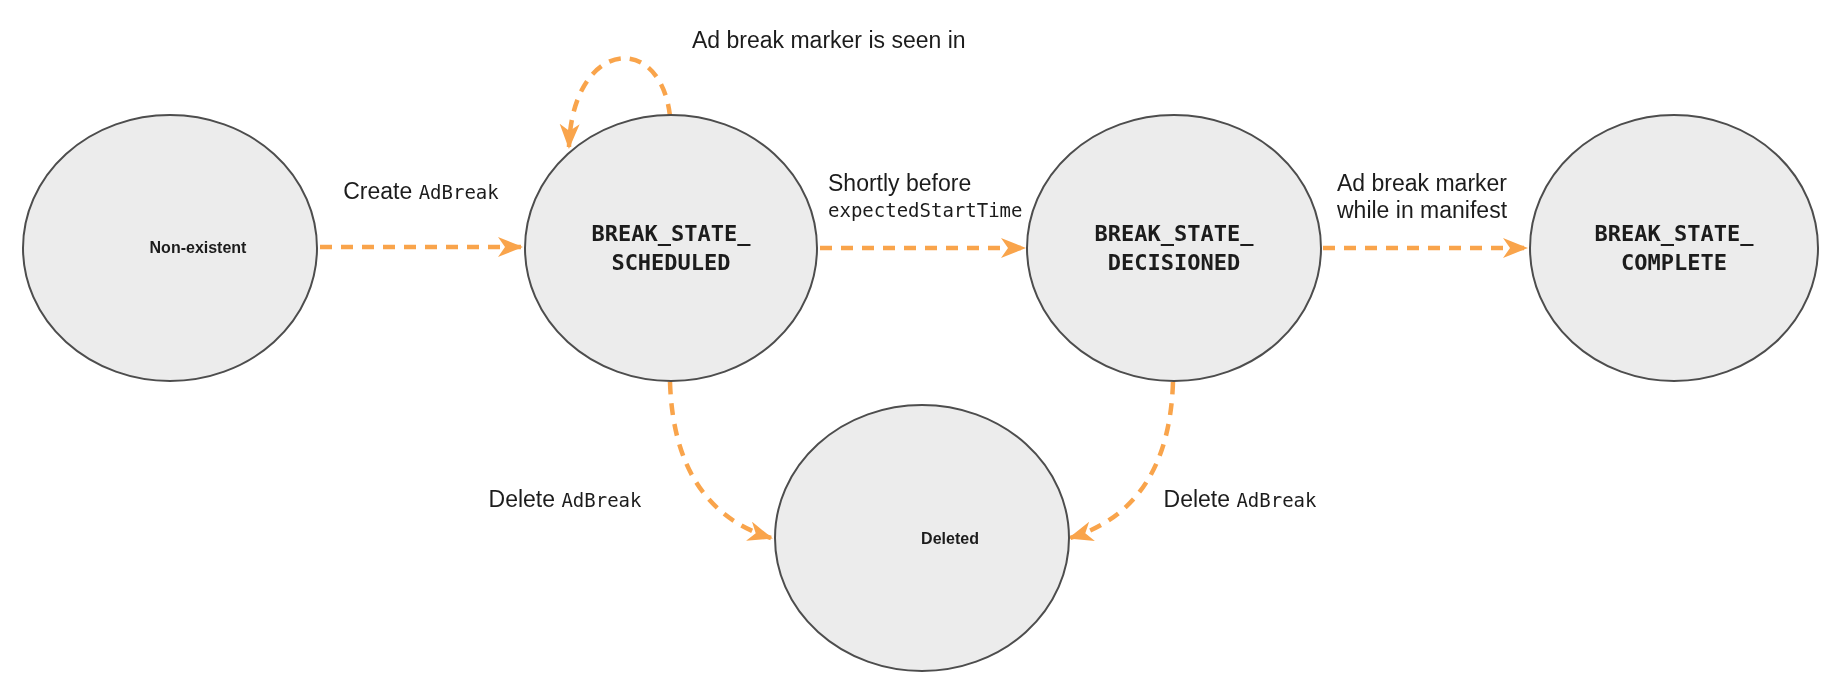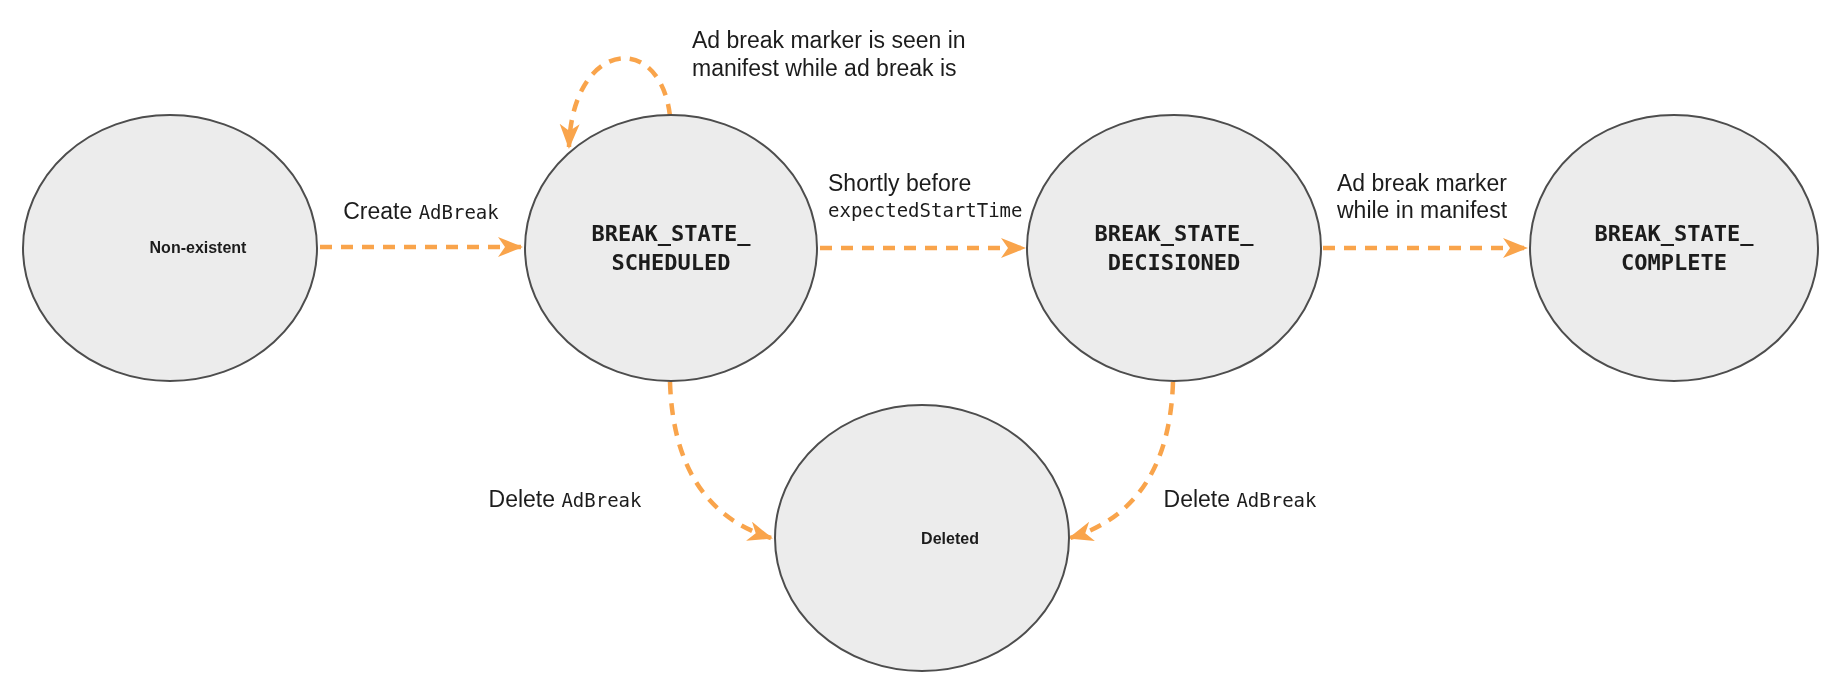--- a/index.html
+++ b/index.html
@@ -43,7 +43,7 @@
     font-family: "DejaVu Sans Mono", "Liberation Mono", monospace;
     font-size: 19px;
   }
-  .selfloop-label { line-height: 28px; }
+  .selfloop-label { line-height: 28px; text-align: center; }
 
   .node-label-sans {
     font-weight: bold;

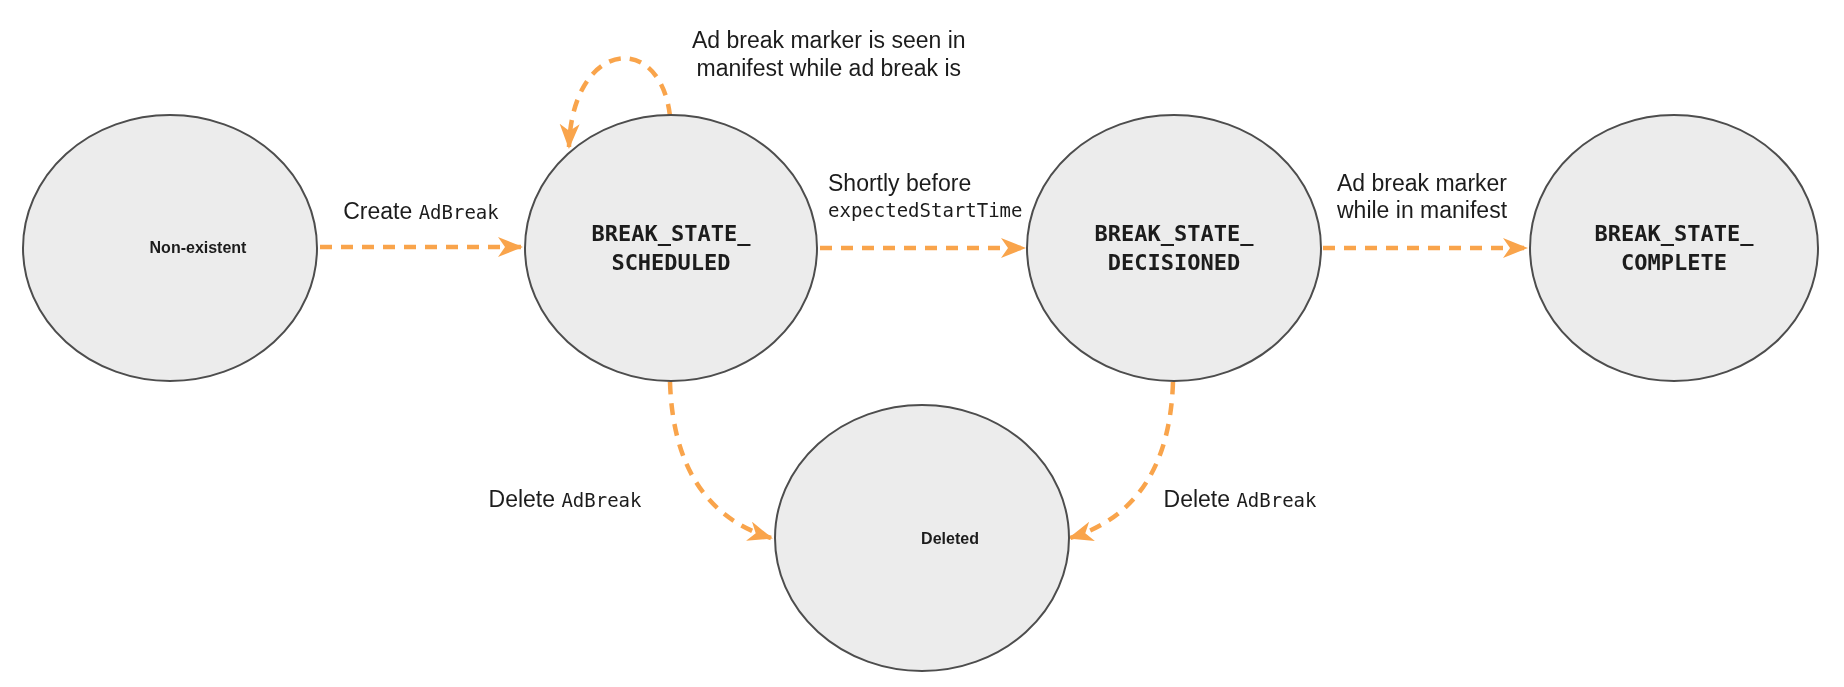--- a/index.html
+++ b/index.html
@@ -109,7 +109,6 @@
 
   <div class="label edge-label selfloop-label" style="left:692px; top:26px;">
     <div>Ad break marker is seen in</div>
-    <div>manifest while ad break is</div>
   </div>
 
   <div class="label edge-label" style="left:828px; top:170px;">

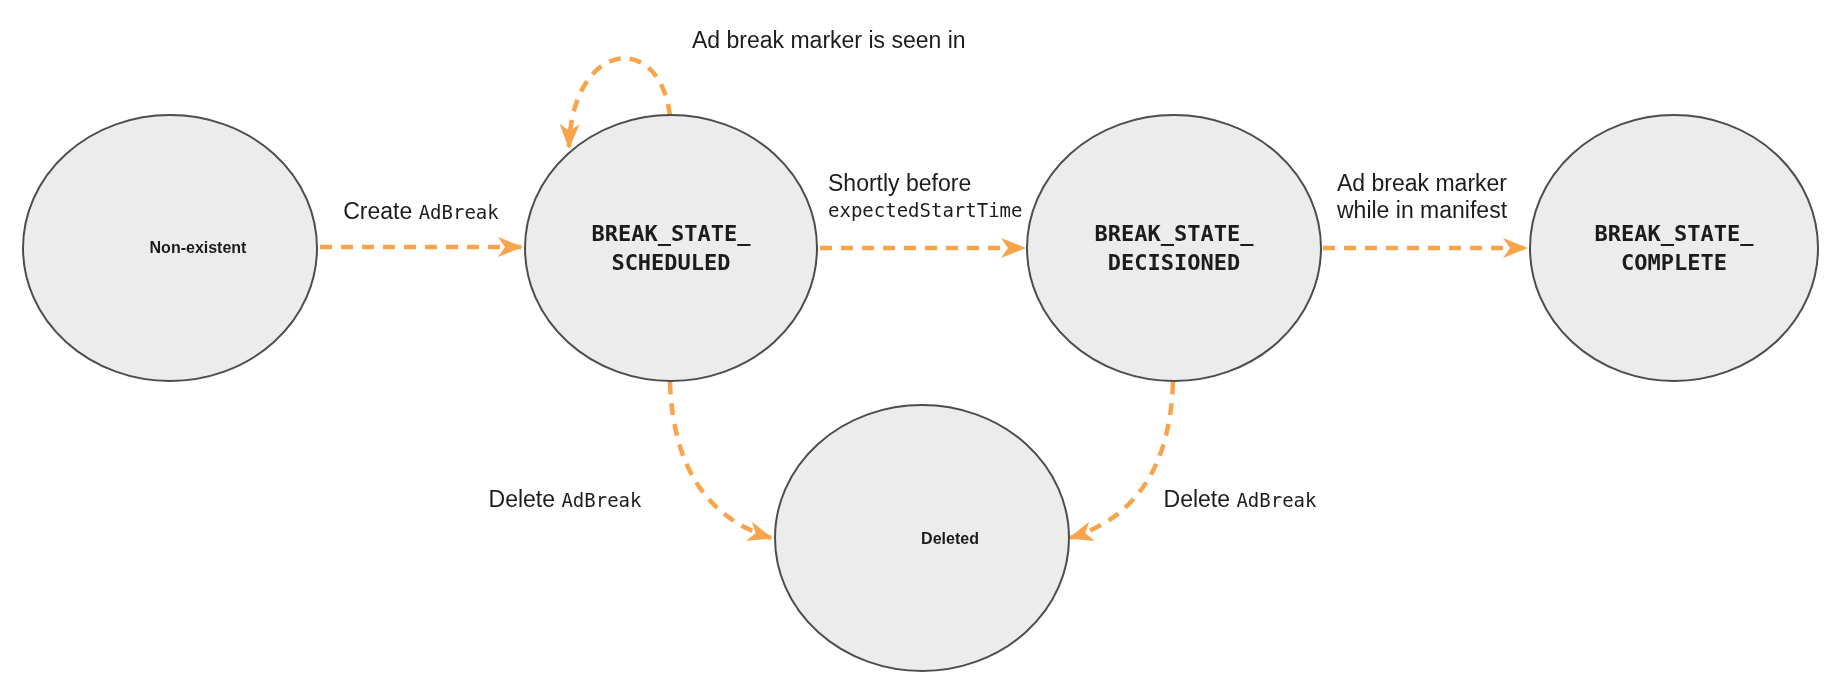--- a/index.html
+++ b/index.html
@@ -103,7 +103,7 @@
 
   <div class="label centered node-label-sans" style="left:922px; top:539px;">Deleted</div>
 
-  <div class="label centered edge-label" style="left:421px; top:212px;">
+  <div class="label centered edge-label" style="left:421px; top:192px;">
     <span>Create </span><span class="code">AdBreak</span>
   </div>
 

